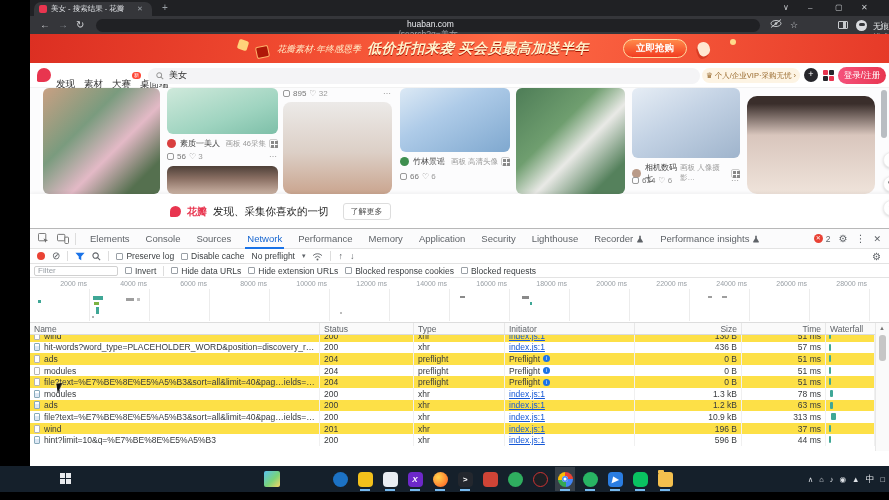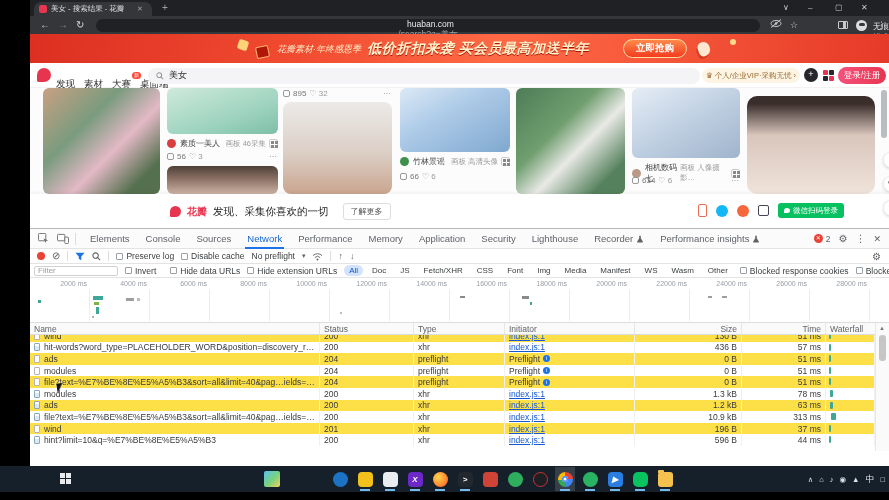--- a/index.html
+++ b/index.html
@@ -347,16 +347,6 @@
           <span class="sloganTxt">发现、采集你喜欢的一切</span>
           <span class="learn">了解更多</span>
         </div>
-        <div class="loginicons">
-          <span class="li-phone"></span>
-          <span class="li-qq"></span>
-          <span class="li-wb"></span>
-          <span class="li-sq"></span>
-          <span class="wxbtn">
-              <span class="wxdot"></span>
-              <span>微信扫码登录</span>
-            </span>
-        </div>
       </div>
     </div>
 

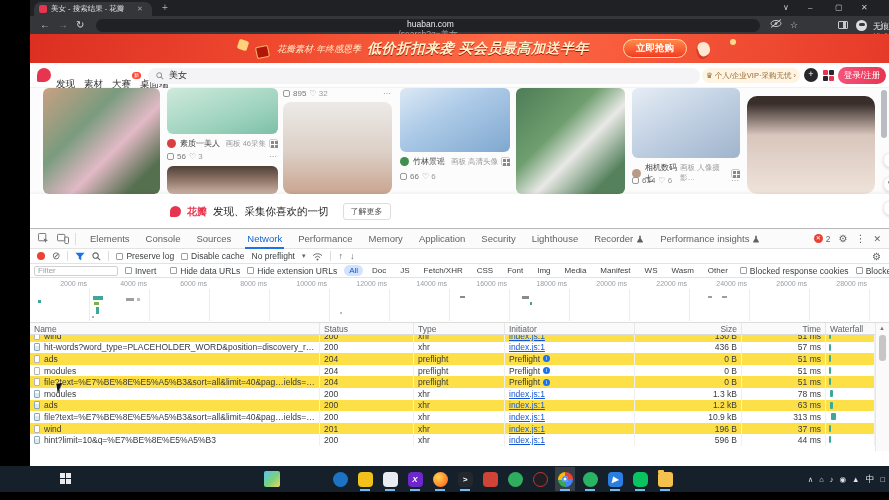--- a/index.html
+++ b/index.html
@@ -484,21 +484,6 @@
             <span class="cb"></span>
             <span>Hide extension URLs</span>
           </span>
-        <span class="pills">
-
-        <span class="pill active">All</span>
-            <span class="pill">Doc</span>
-            <span class="pill">JS</span>
-            <span class="pill">Fetch/XHR</span>
-            <span class="pill">CSS</span>
-            <span class="pill">Font</span>
-            <span class="pill">Img</span>
-            <span class="pill">Media</span>
-            <span class="pill">Manifest</span>
-            <span class="pill">WS</span>
-            <span class="pill">Wasm</span>
-            <span class="pill">Other</span>
-          </span>
         <span class="cbrow">
             <span class="cb"></span>
             <span>Blocked response cookies</span>

